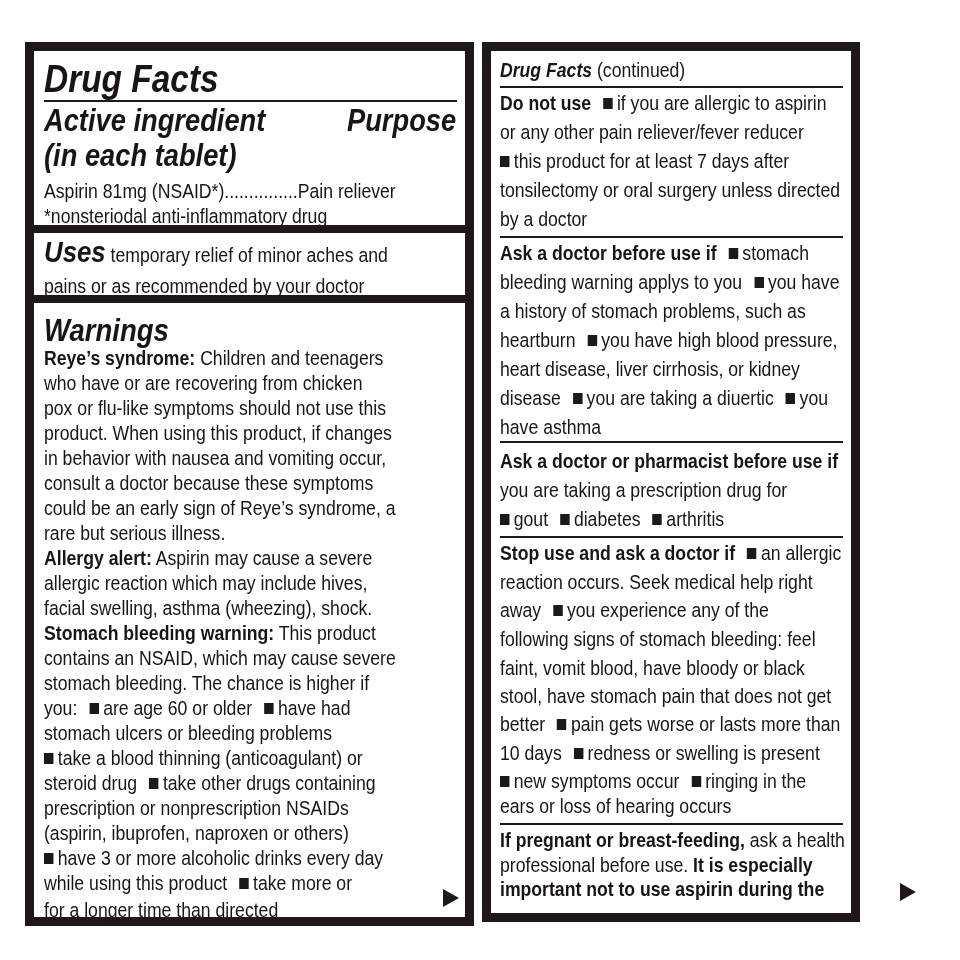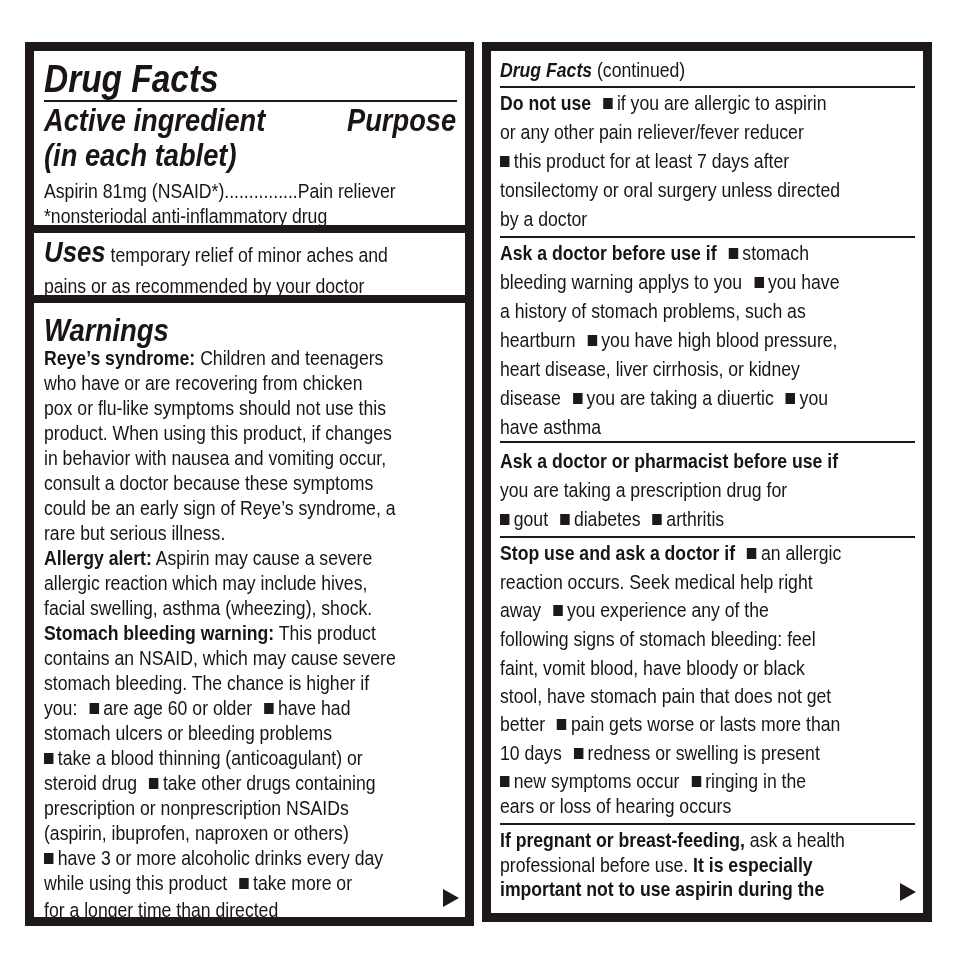--- a/index.html
+++ b/index.html
@@ -7,7 +7,7 @@
          font-family:"Liberation Sans", "DejaVu Sans", sans-serif; color:#1a1414; }
   .panel { position:absolute; border:9px solid #1f1818; background:#fff; box-sizing:border-box; }
   #left { left:25px; top:42px; width:449px; height:884px; }
-  #right { left:482px; top:42px; width:450px; height:880px; }
+  #right { left:482px; top:42px; width:378px; height:880px; }
   .bar { position:absolute; left:0; right:0; height:8px; background:#1f1818; }
   .rule { position:absolute; height:2px; background:#1f1818; }
   .line { position:absolute; white-space:nowrap; font-size:20.5px; line-height:24px;

